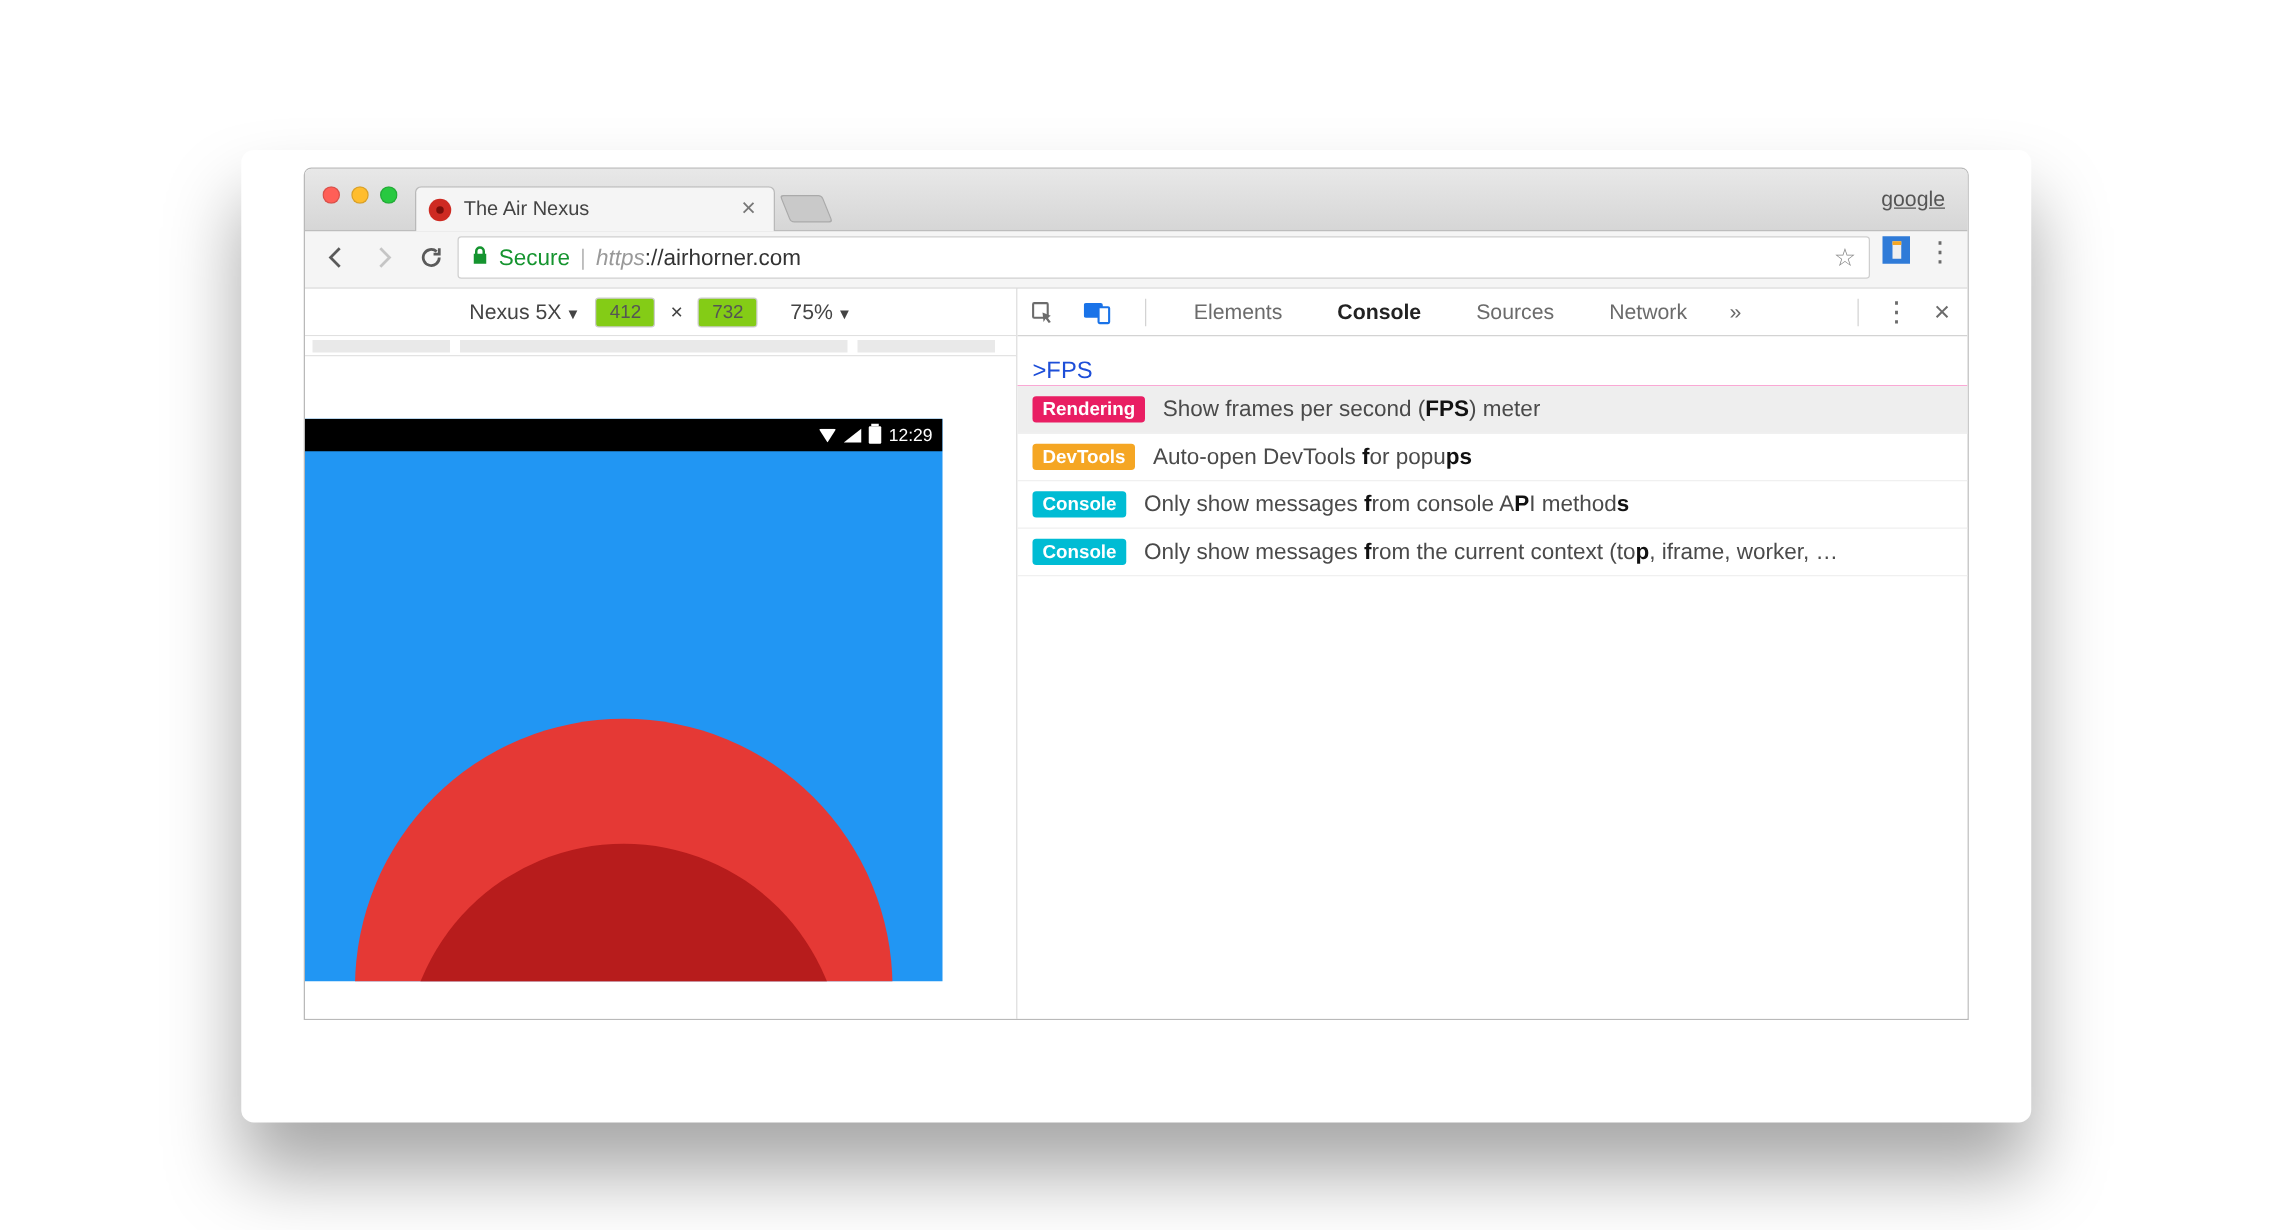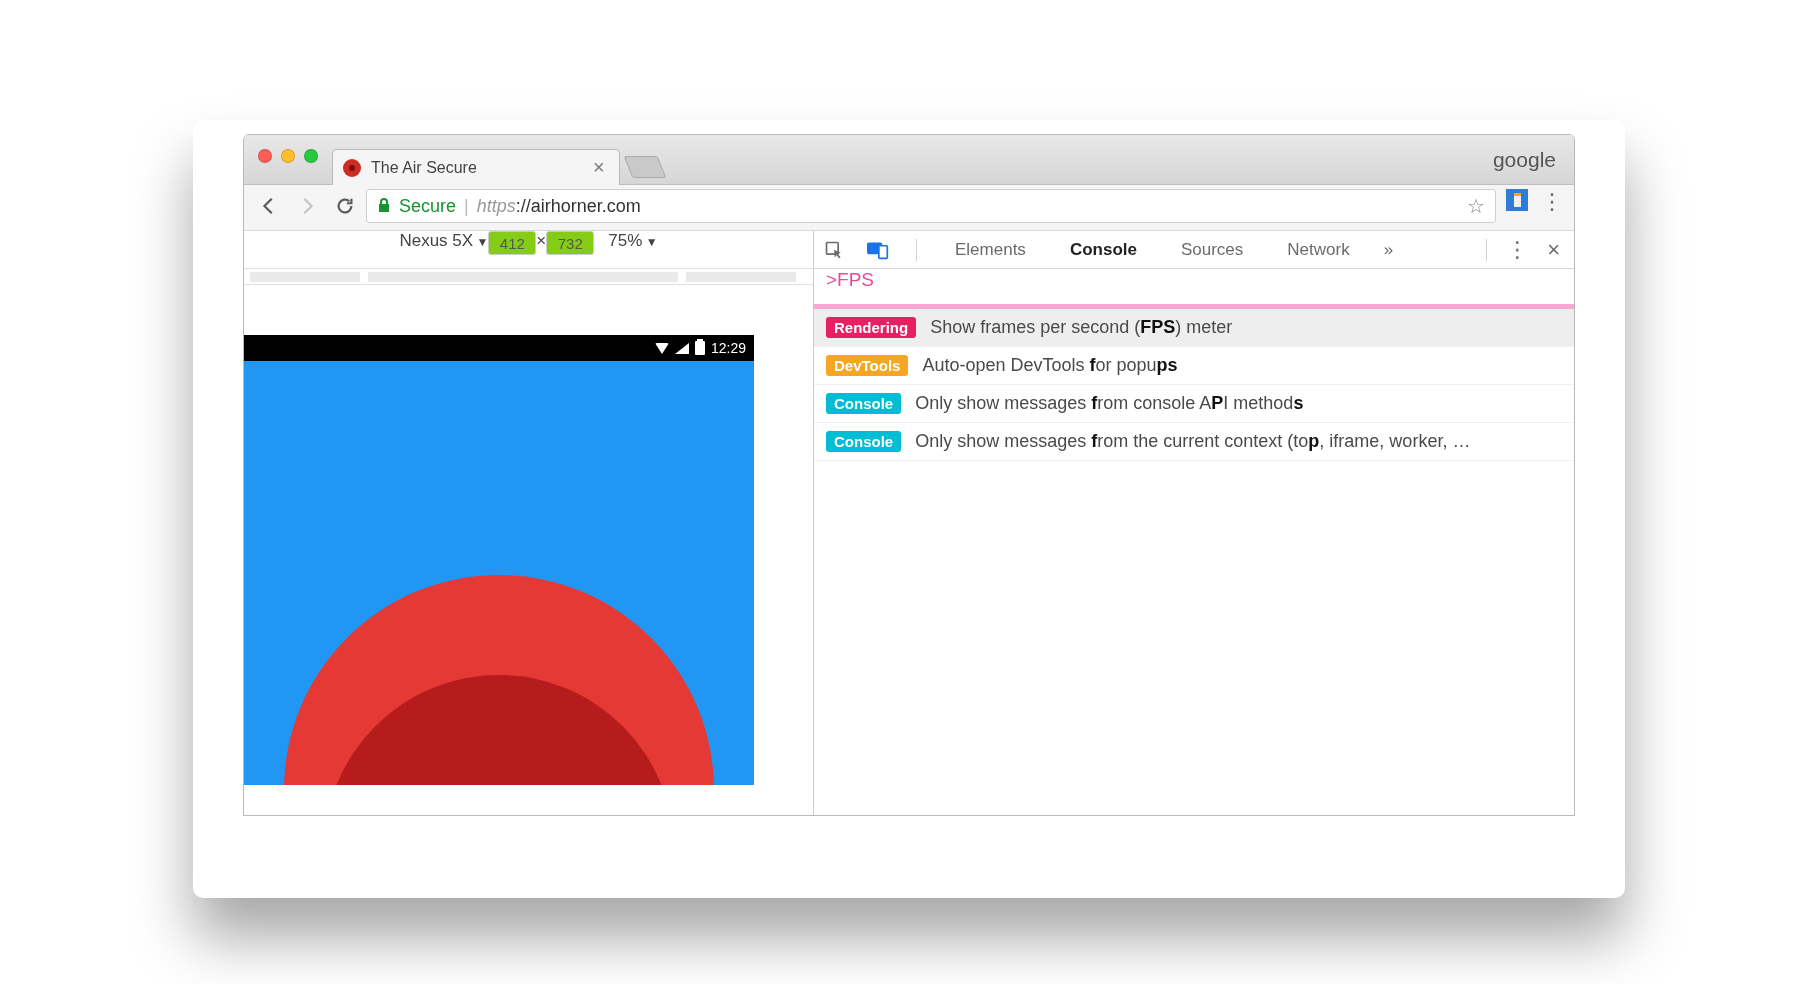--- a/index.html
+++ b/index.html
@@ -151,7 +151,7 @@
       </div>
       <div class="tab">
         <span class="favicon"></span>
-        <span class="title">The Air Secure</span>
+        <span class="title">The Air Nexus</span>
         <span class="close">×</span>
       </div>
       <div class="newtab"></div>

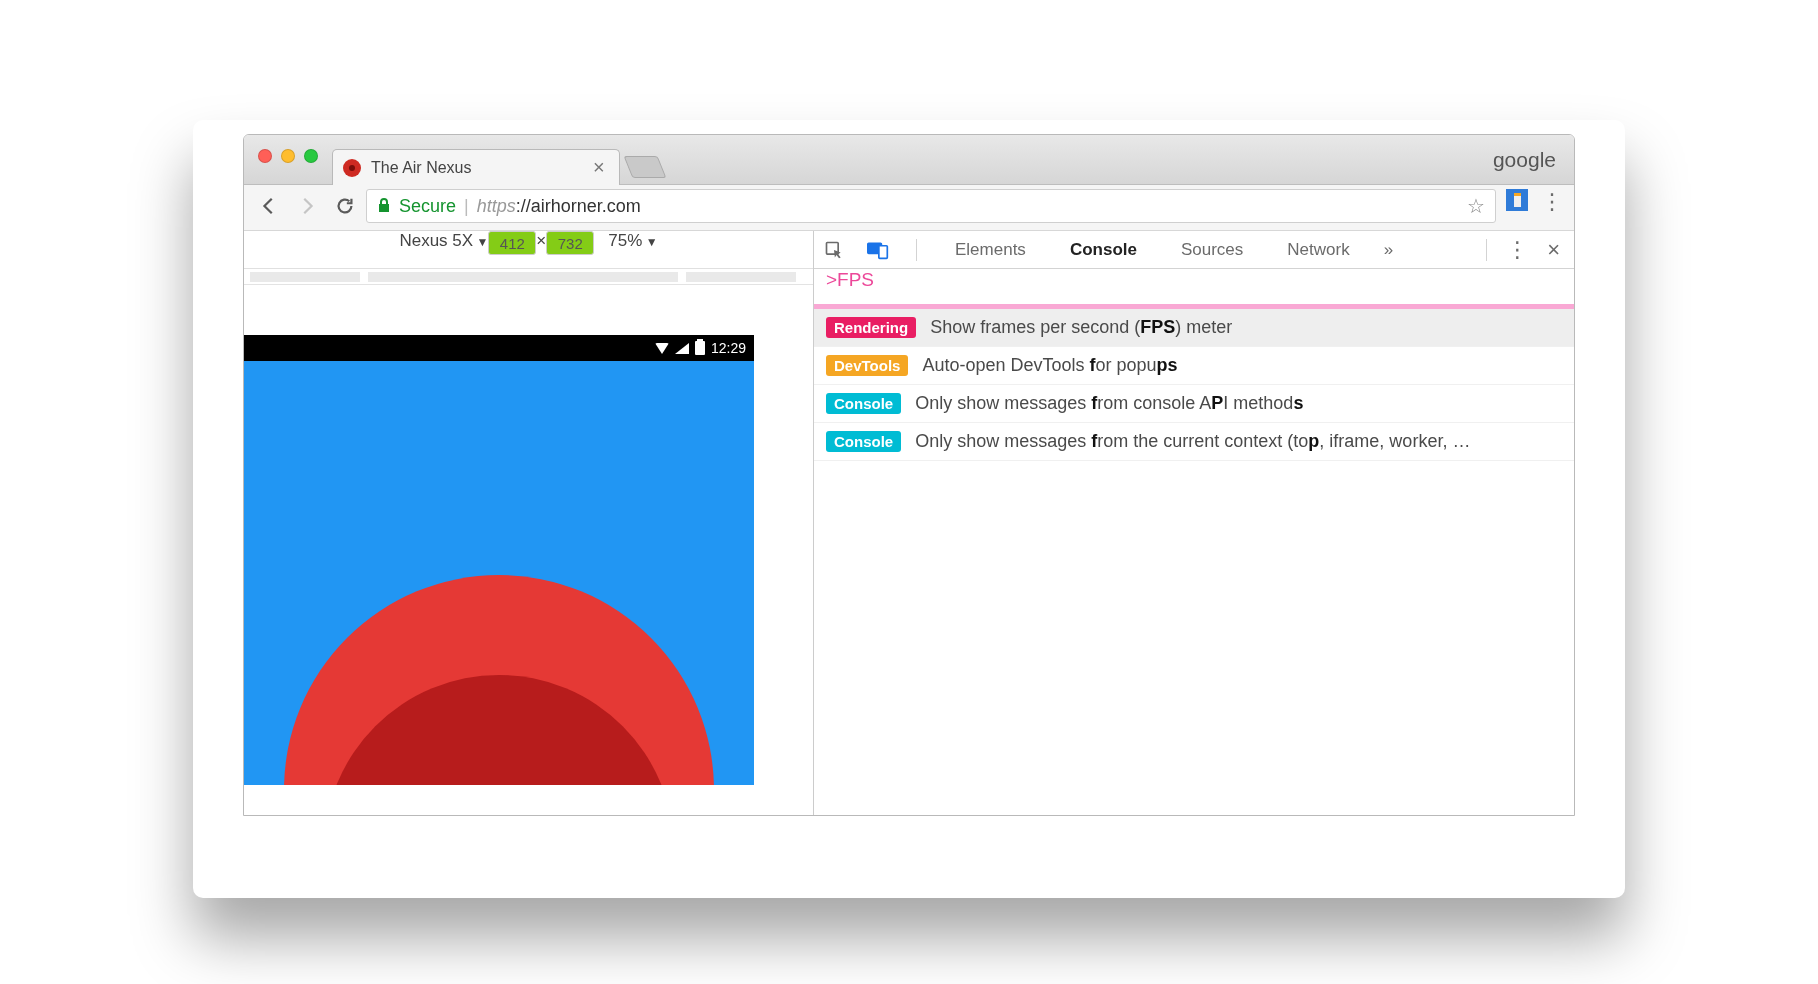--- a/index.html
+++ b/index.html
@@ -57,7 +57,7 @@
     background:#c9c9c9; border:1px solid #aaa; border-radius: 3px;
     transform: skewX(22deg);
   }
-  .profile { margin-left: auto; margin-right: 18px; align-self:center; color:#555; font-size:21px; }
+  .profile { margin-left: auto; margin-right: 18px; align-self:center; color:#555; font-size:17px;text-decoration:underline; }
   
   .toolbar {
     height: 46px; background:#f5f5f5;

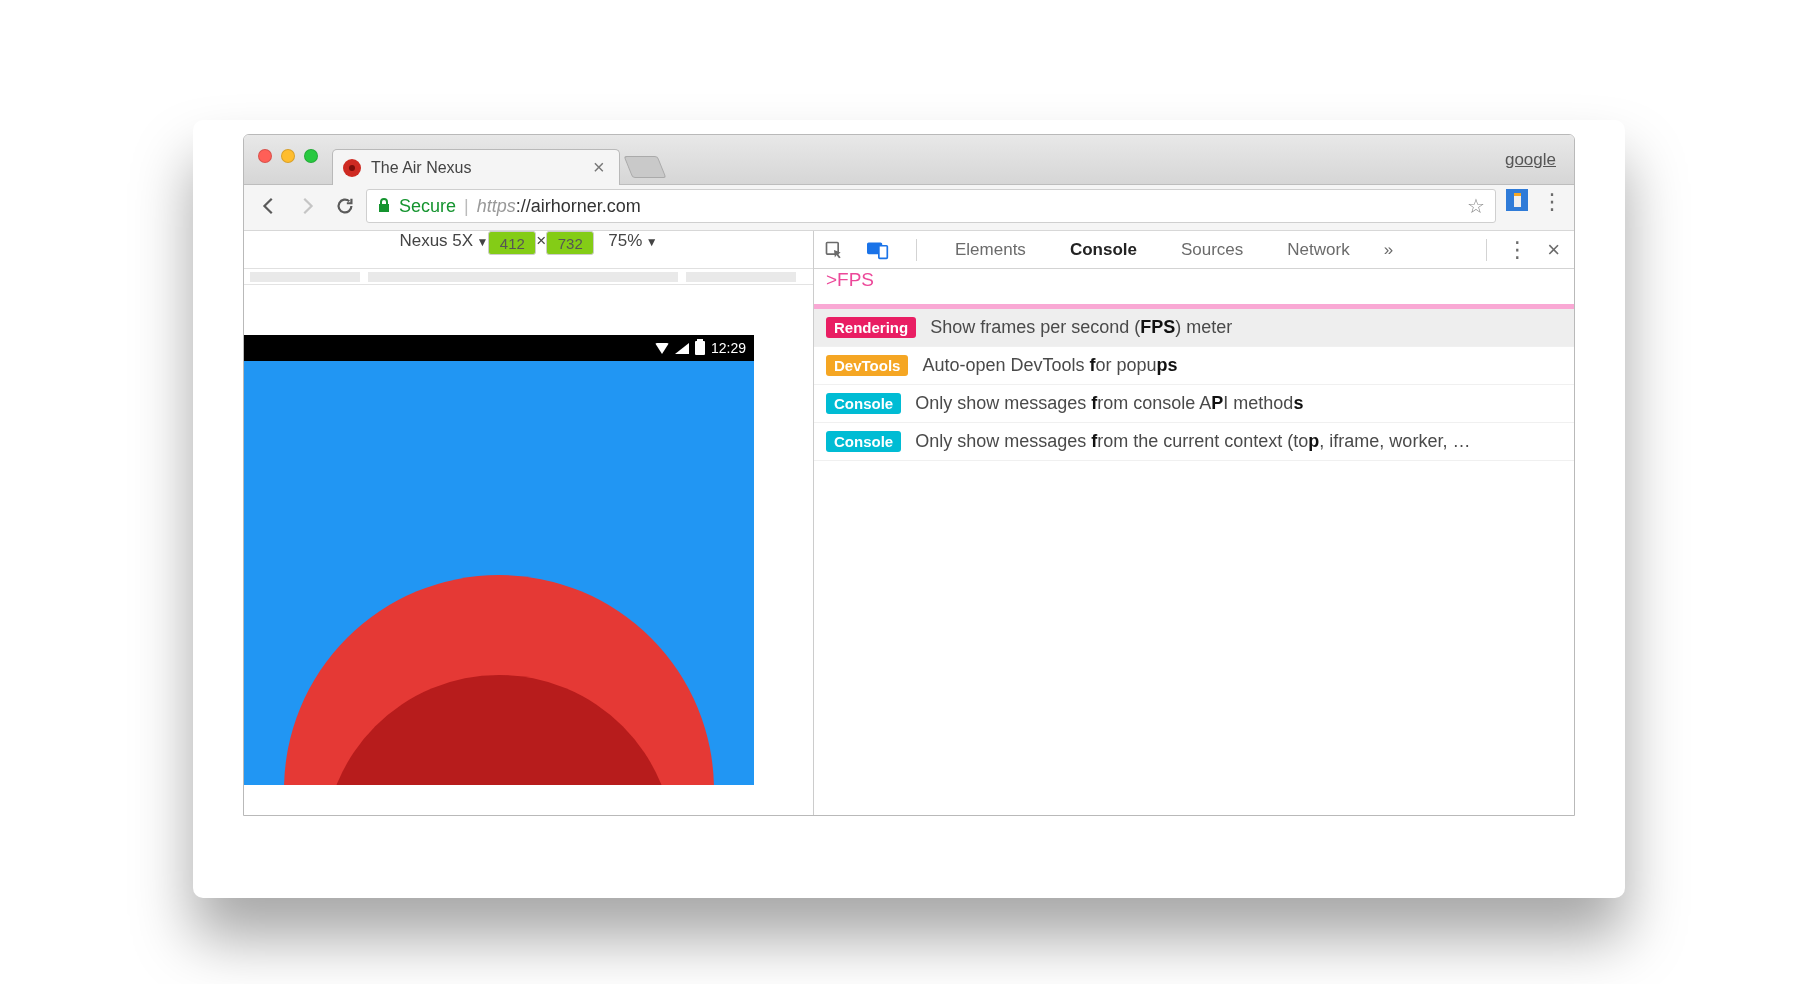--- a/index.html
+++ b/index.html
@@ -84,7 +84,7 @@
   .content { flex:1; display:flex; min-height:0; }
   .left { width: 570px; display:flex; flex-direction:column; border-right:1px solid #ccc; }
   .device-toolbar {
-    height:38px; display:flex; justify-content:center; 
+    height:38px; display:flex; align-items:center; justify-content:center; gap:12px;
     font-size:17px; color:#444;
     border-bottom:1px solid #e0e0e0;
     background:#fff;

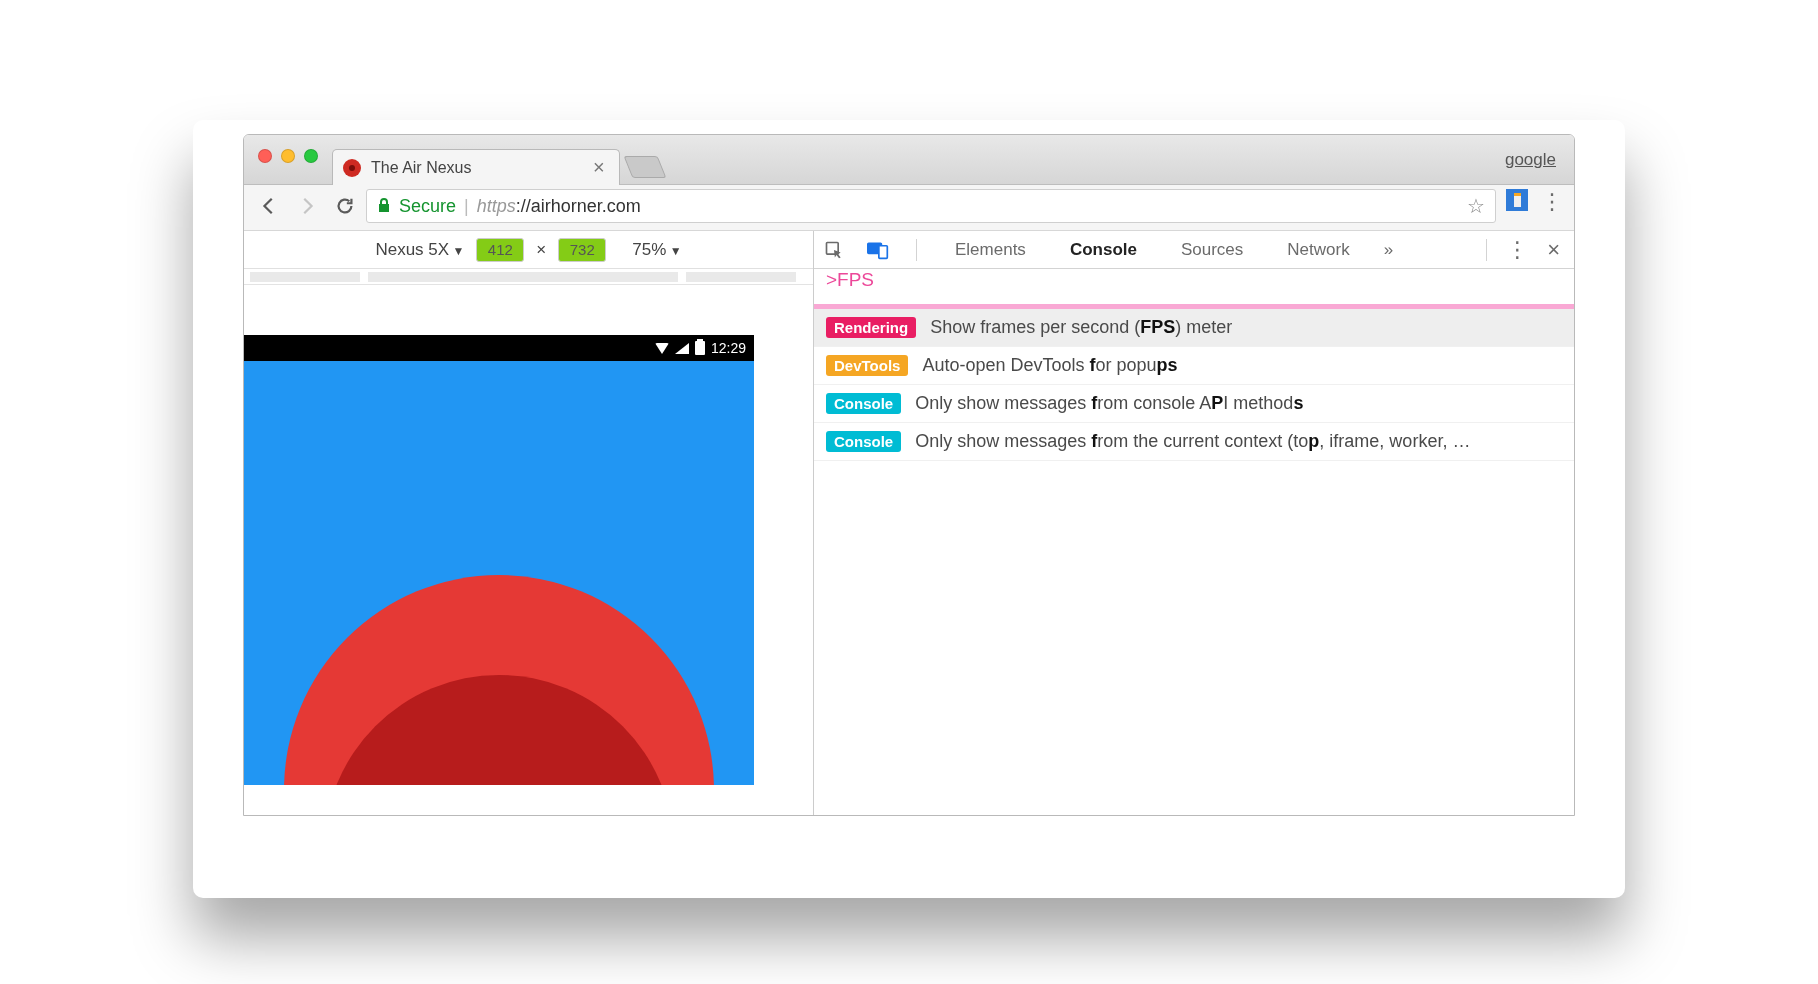--- a/index.html
+++ b/index.html
@@ -120,8 +120,8 @@
   .dt-right { margin-left:auto; display:flex; align-items:center; gap:8px; }
   .dt-close { font-size:22px; color:#6b6b6b; margin:0 8px; }
   .cmd-input {
-    height:40px; border-bottom:5px solid #f9a8d4;
-    display:flex;align-items:flex-start; padding:0 12px; font-size:19px; color:#ec4899;
+    height:40px; border-bottom:1px solid #f9a8d4;
+    display:flex;align-items:flex-end; padding:0 12px; font-size:19px; color:#1d4ed8;
   }
   .cmd-list { flex:1; }
   .cmd-row {

